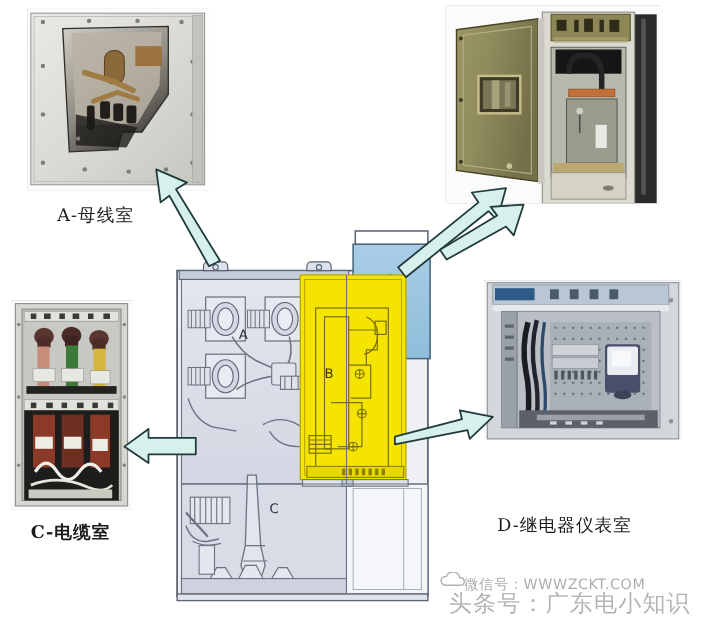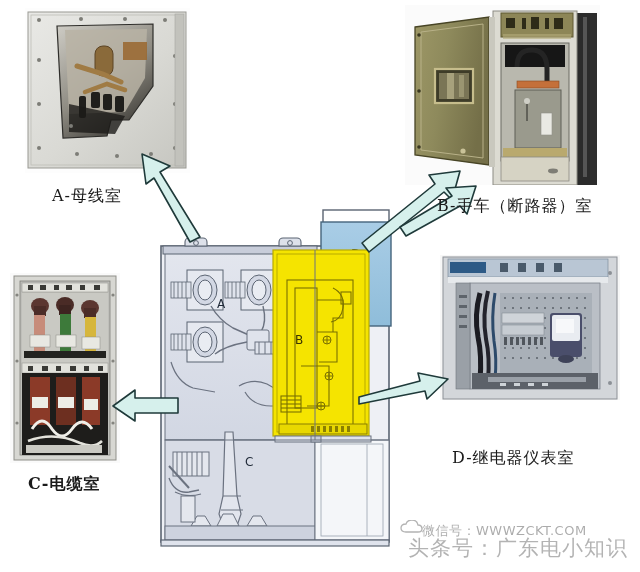--- a/index.html
+++ b/index.html
@@ -548,7 +548,6 @@
   </svg>
 
   <div class="caption" style="left:52px;top:186px;">A-母线室</div>
-  <div class="caption" style="left:437px;top:196px;">B-手车（断路器）室</div>
   <div class="caption" style="left:28px;top:474px;font-weight:bold;">C-电缆室</div>
   <div class="caption" style="left:452px;top:448px;">D-继电器仪表室</div>
 

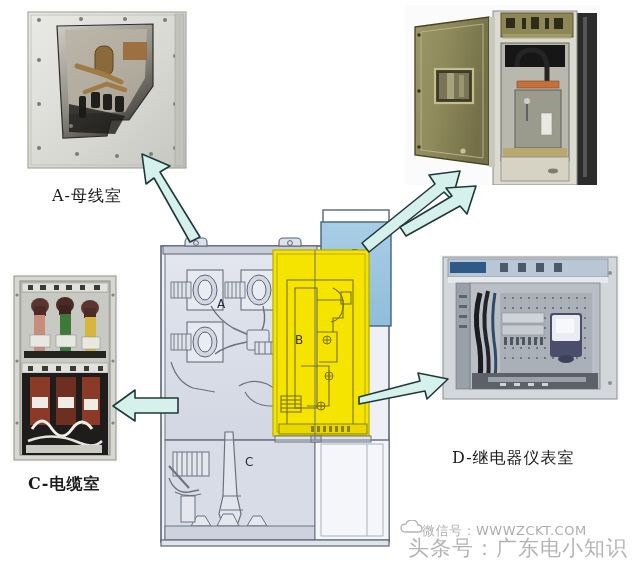--- a/index.html
+++ b/index.html
@@ -549,7 +549,7 @@
 
   <div class="caption" style="left:52px;top:186px;">A-母线室</div>
   <div class="caption" style="left:28px;top:474px;font-weight:bold;">C-电缆室</div>
-  <div class="caption" style="left:452px;top:448px;">D-继电器仪表室</div>
+  <div class="caption" style="left:452px;top:468px;">D-继电器仪表室</div>
 
   <div class="watermark">
     <svg class="wm-cloud" viewBox="0 0 30 16">

